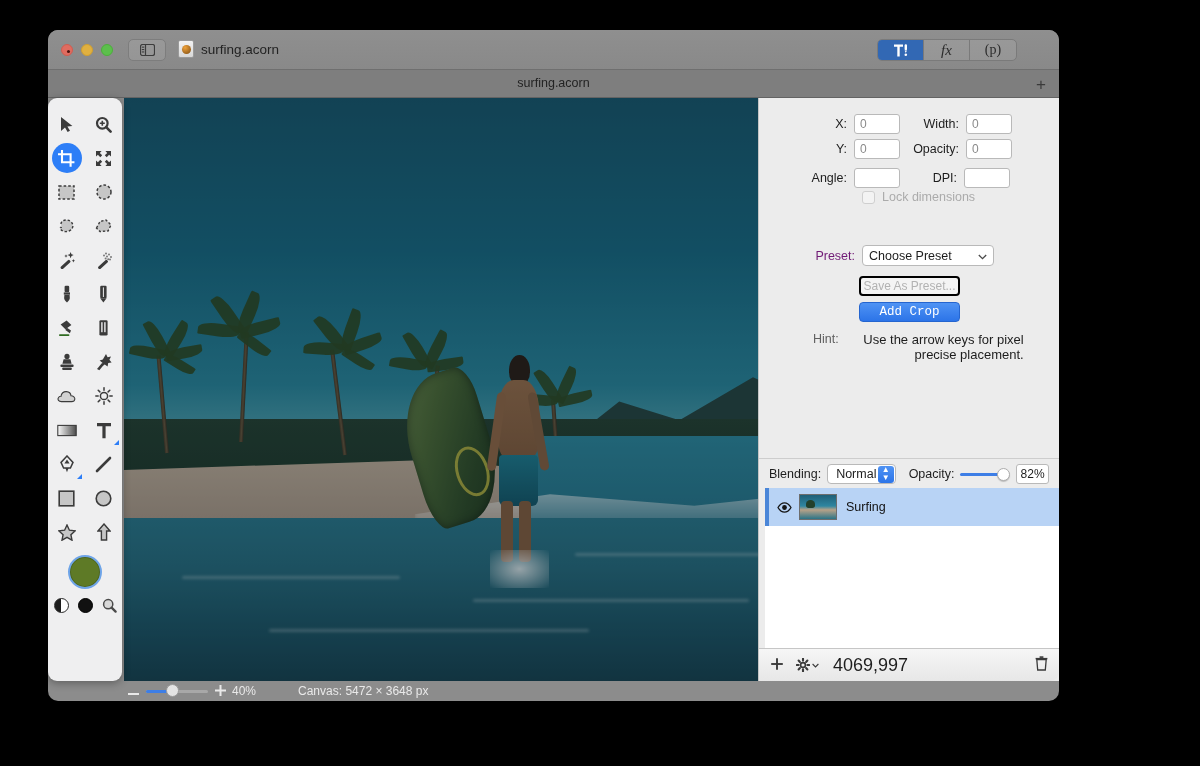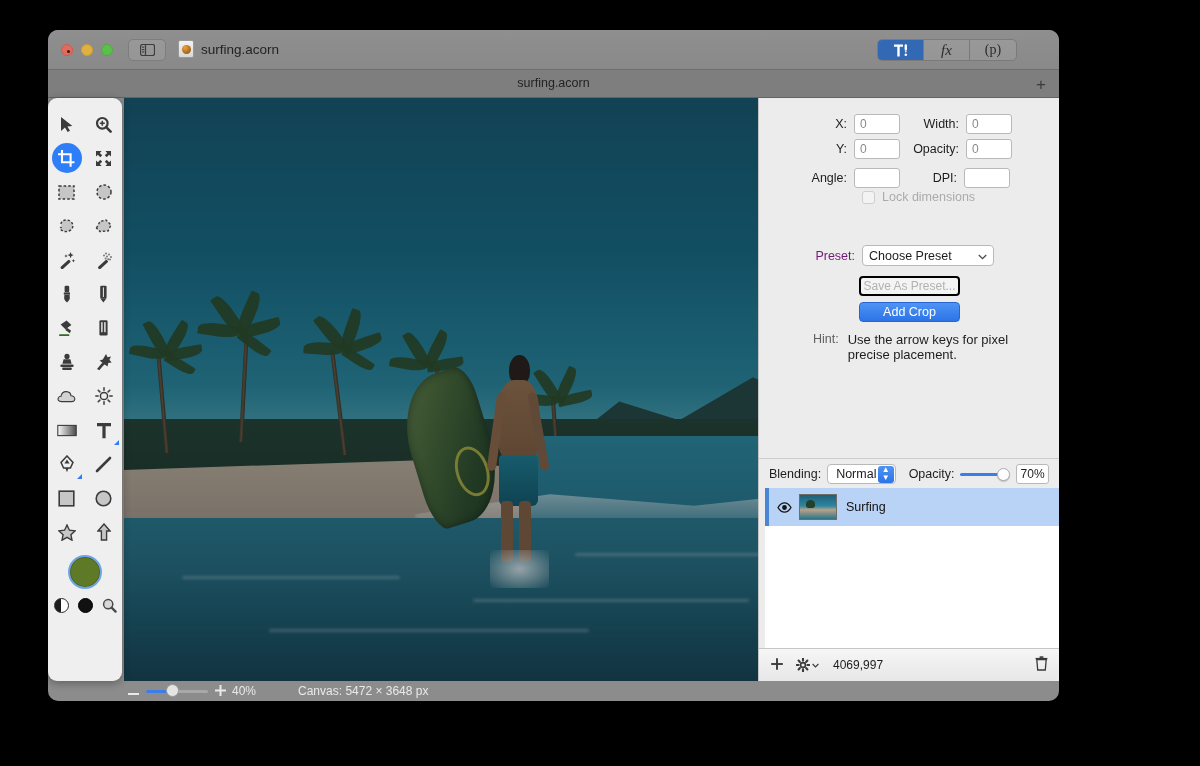--- a/index.html
+++ b/index.html
@@ -861,7 +861,7 @@
     </div>
 
     <div id="save-preset-button" style="left:100px; top:178px;">Save As Preset...</div>
-    <div id="add-crop-button" style="left:100px; top:204px;">Add Crop</div>
+    <div id="add-crop-button" style="left:100px; top:204px;font-family:Liberation Mono, monospace;">Add Crop</div>
 
     <div id="hint-row" style="left:54px; top:234px;">
       <span id="hint-label">Hint:</span>

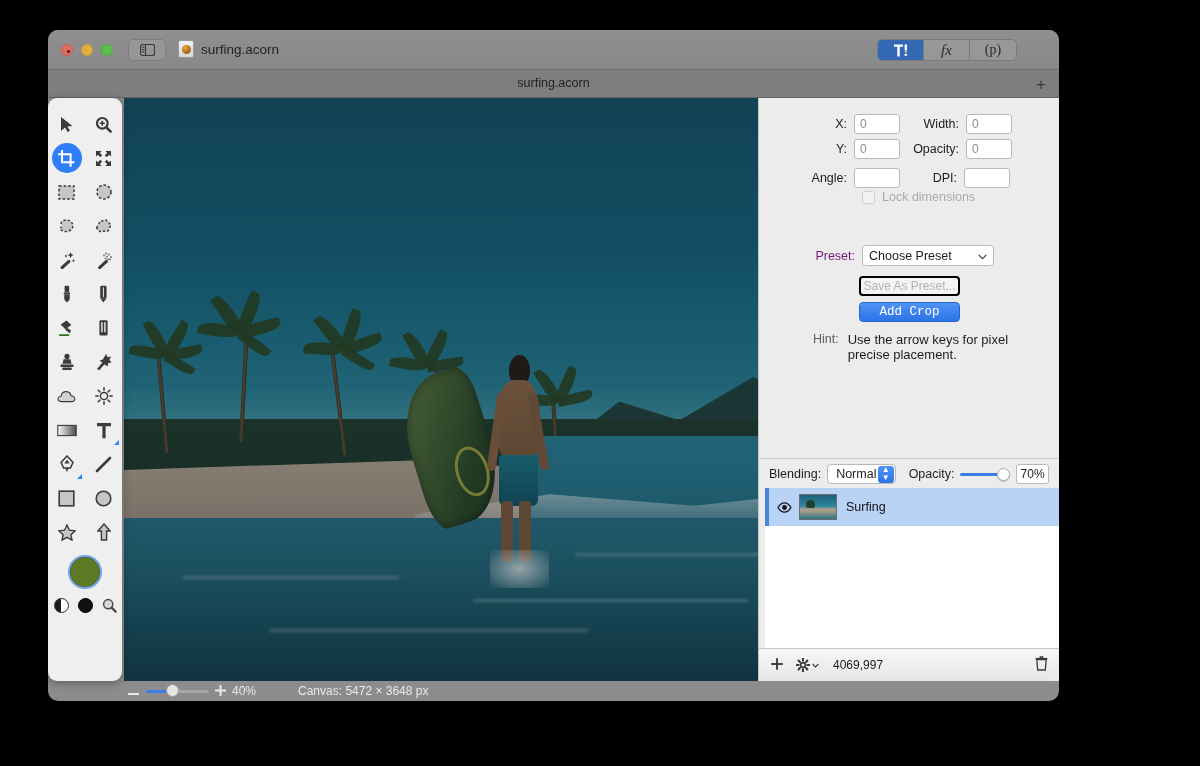--- a/index.html
+++ b/index.html
@@ -365,7 +365,7 @@
     color:#fff; font-size:12.5px;
     display:flex; align-items:center; justify-content:center;
   }
-  #hint-row { position:absolute; left:905px; top:332px; width:250px; display:flex; }
+  #hint-row { position:absolute; left:905px; top:332px; width:250px; display:flex;text-align:right; }
   #hint-label { font-size:12.5px; color:#606060; margin-right:9px; }
   #hint-text { font-size:13px; color:#1d1d1d; width:176px; line-height:1.18; }
 

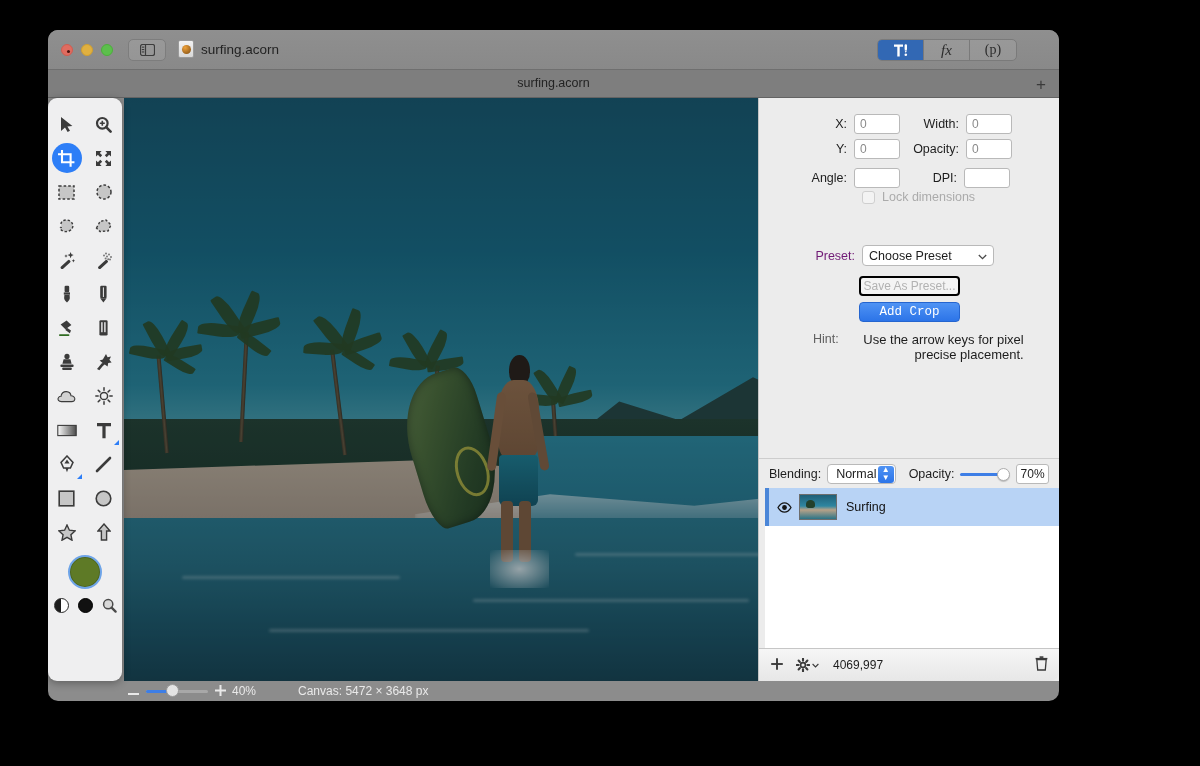--- a/index.html
+++ b/index.html
@@ -882,7 +882,7 @@
         <span id="opacity-track"></span>
         <span id="opacity-knob"></span>
       </span>
-      <span id="opacity-value">70%</span>
+      <span id="opacity-value">82%</span>
     </div>
 
     <div id="layers-list">

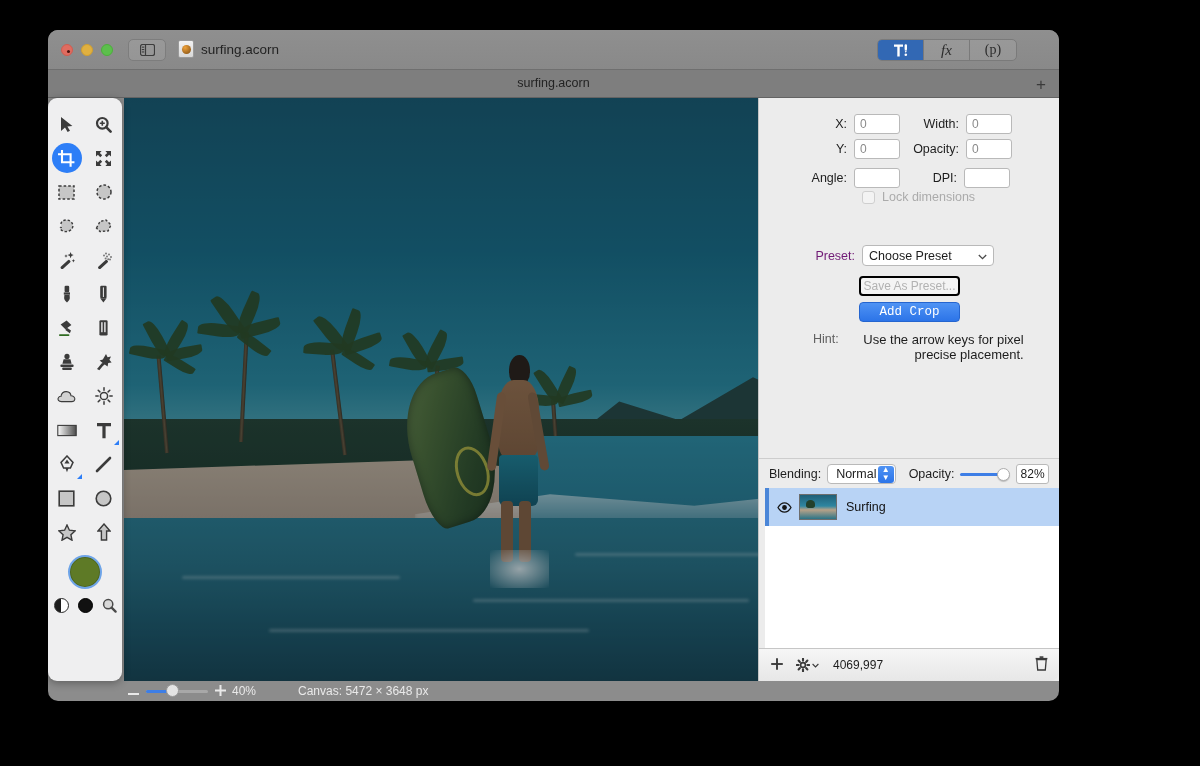--- a/index.html
+++ b/index.html
@@ -444,7 +444,7 @@
   }
   #add-layer-button { font-size:16px; color:#3a3a3a; line-height:1; }
   #layer-options-button { margin-left:12px; display:flex; align-items:center; gap:2px; color:#3a3a3a; }
-  #coords-readout { margin-left:14px; font-size:12px; color:#1d1d1d; }
+  #coords-readout { margin-left:14px; font-size:18px; color:#1d1d1d; }
   #delete-layer-button { margin-left:auto; color:#3a3a3a; }
 
   

